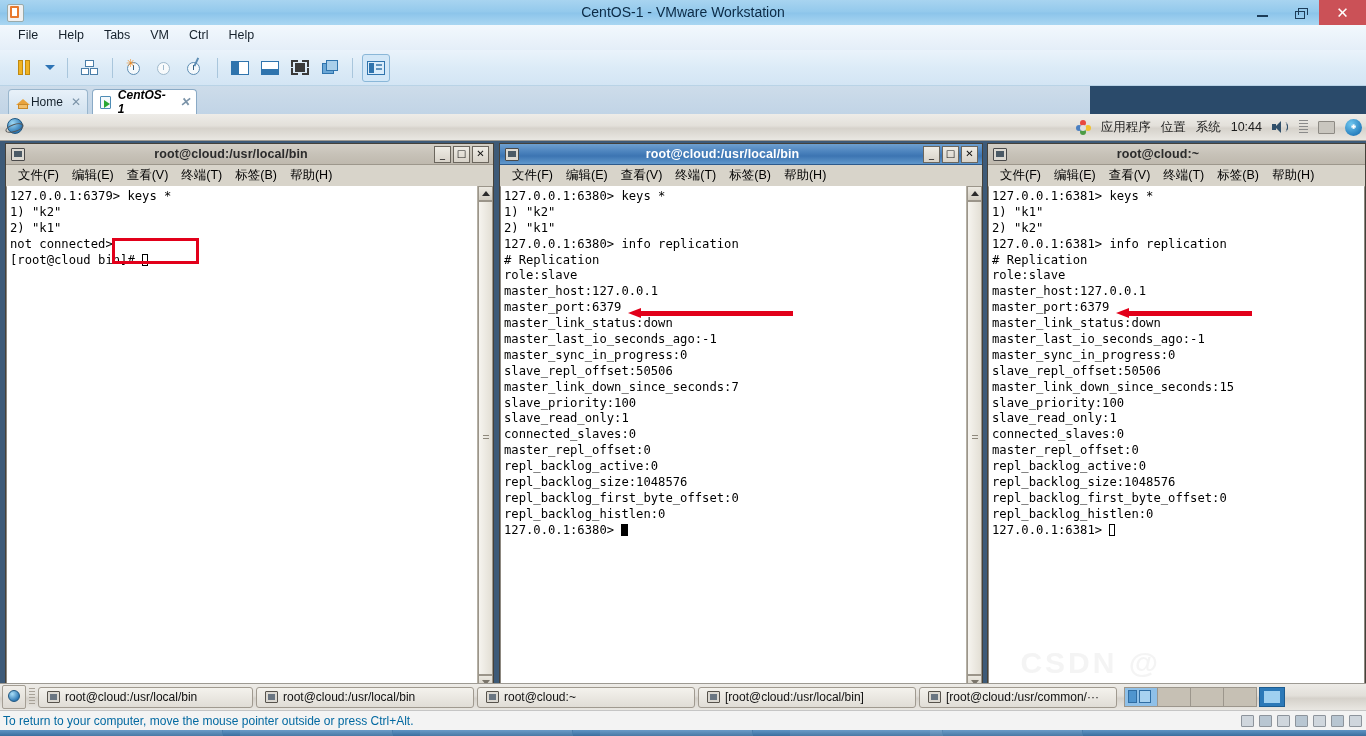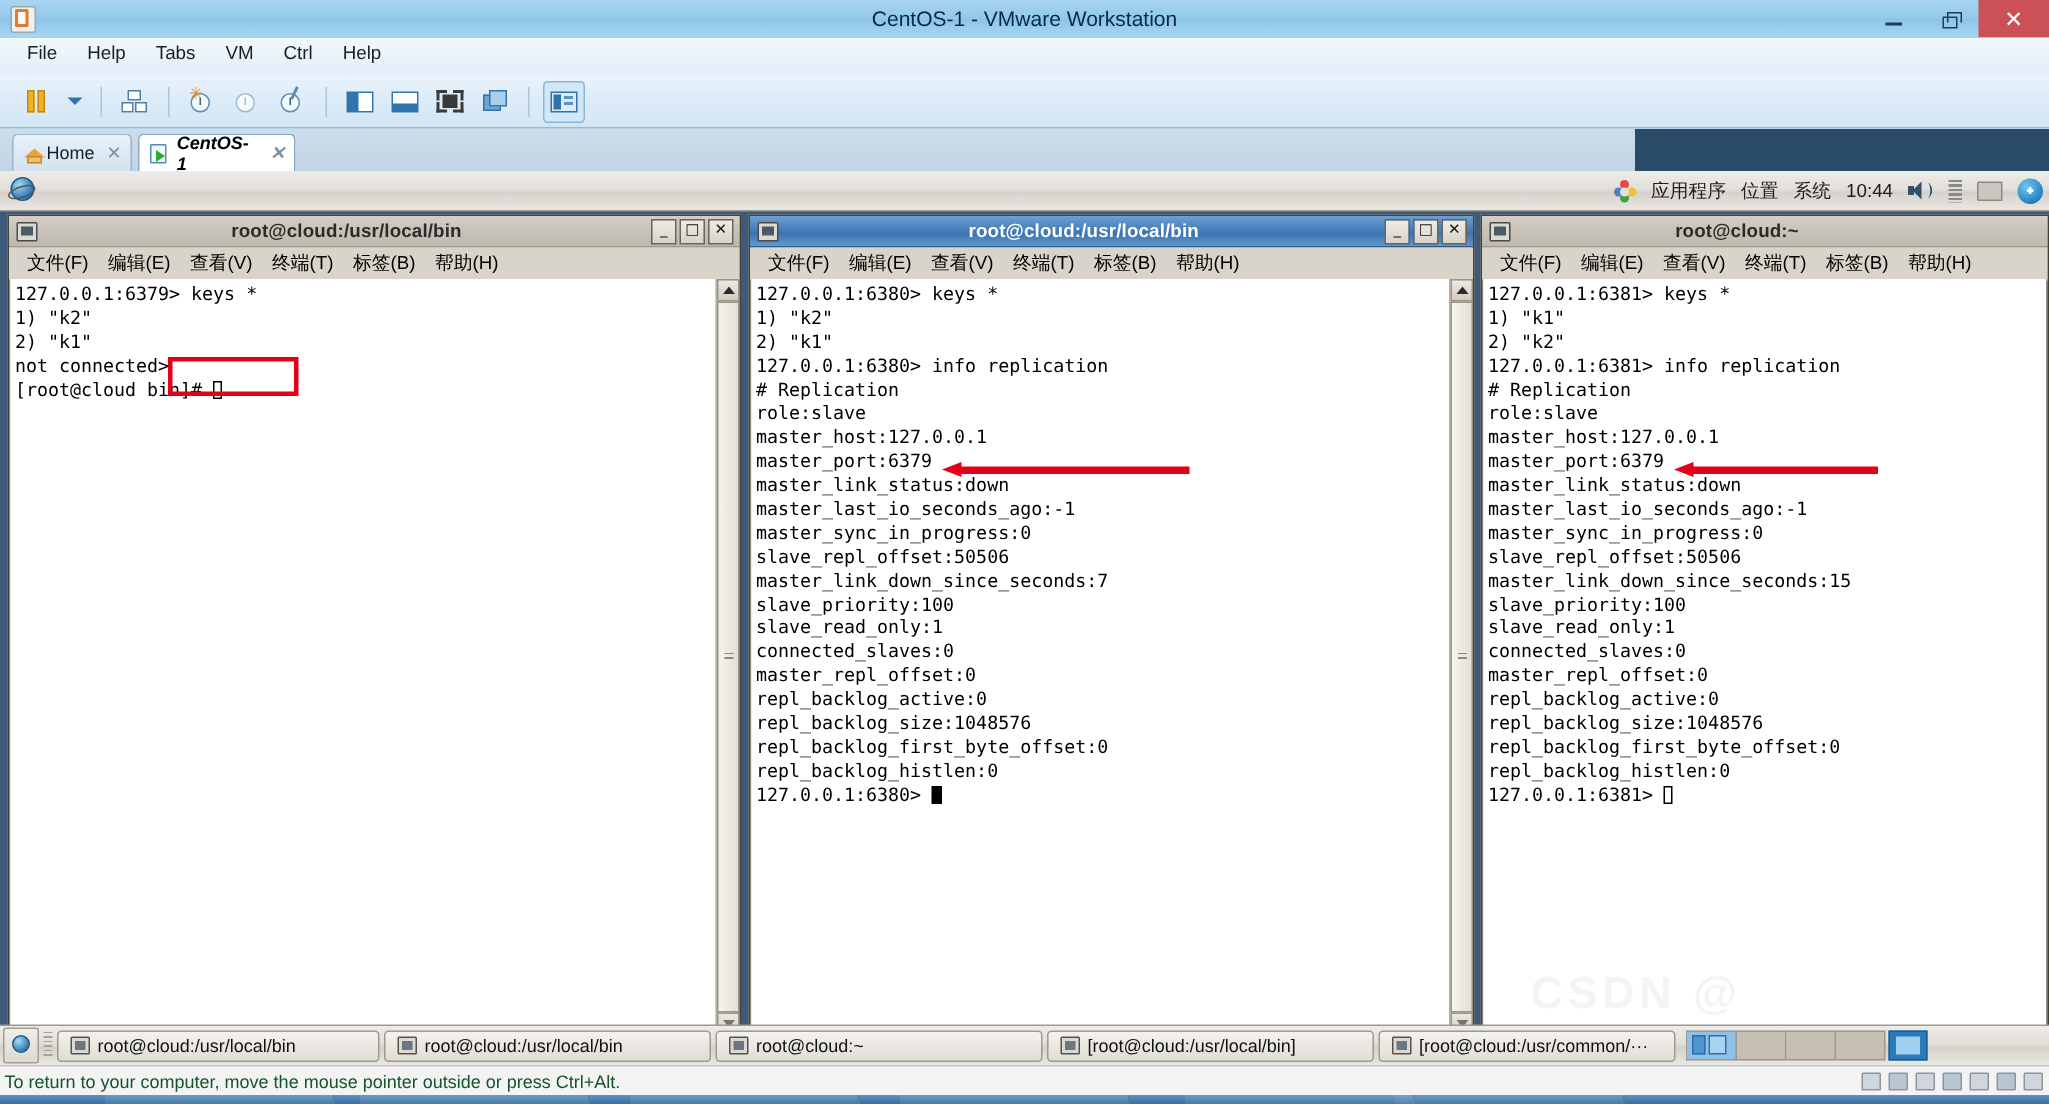--- a/index.html
+++ b/index.html
@@ -231,7 +231,7 @@
   .vm-status{
     position:absolute;left:0;top:710px;width:1366px;height:20px;
     background:#f3f3f3;border-top:1px solid #c5c5c5;
-    font-size:12px;color:#14532d;display:flex;align-items:center;padding-left:3px;box-sizing:border-box;
+    font-size:12px;color:#0369a1;display:flex;align-items:center;padding-left:3px;box-sizing:border-box;
   }
   .vm-status-right{position:absolute;right:4px;top:0;height:20px;display:flex;align-items:center;gap:5px;}
   .sic{width:13px;height:12px;background:#cfd6dd;border:1px solid #8d949c;box-sizing:border-box;border-radius:1px;}

